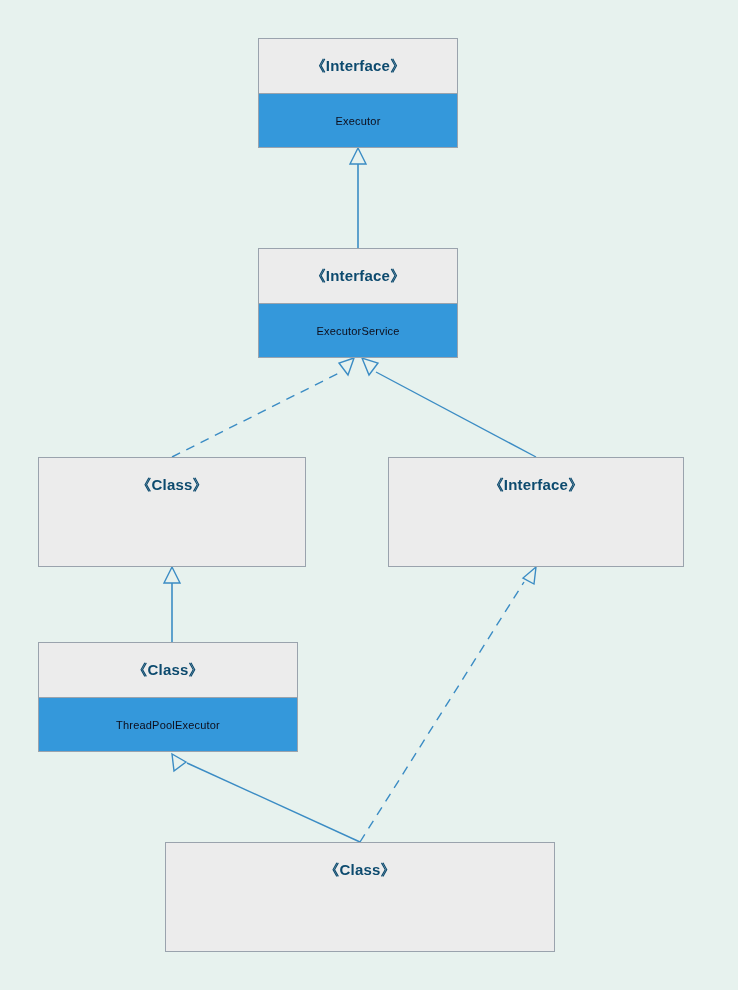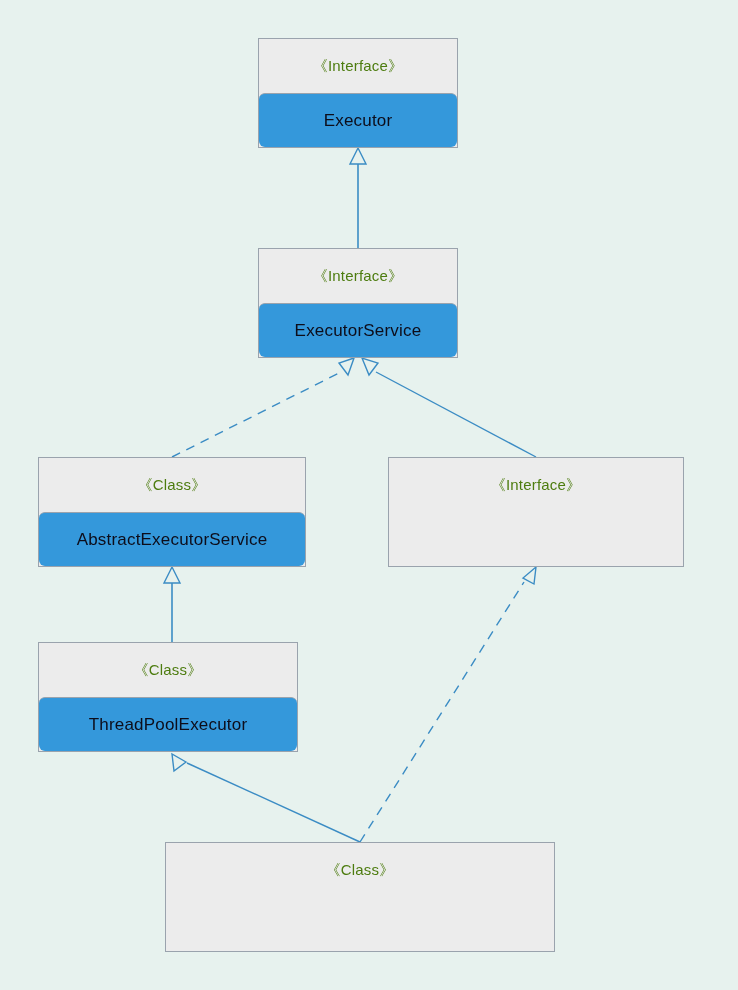--- a/index.html
+++ b/index.html
@@ -43,10 +43,11 @@
     display: flex;
     align-items: center;
     justify-content: center;
-    color: #4d7c0f;
+    color: #0c4a6e;
     font-size: 15px;
     letter-spacing: 0.2px;
     white-space: nowrap;
+    font-weight: bold;
   }
   .uml-name {
     box-sizing: border-box;

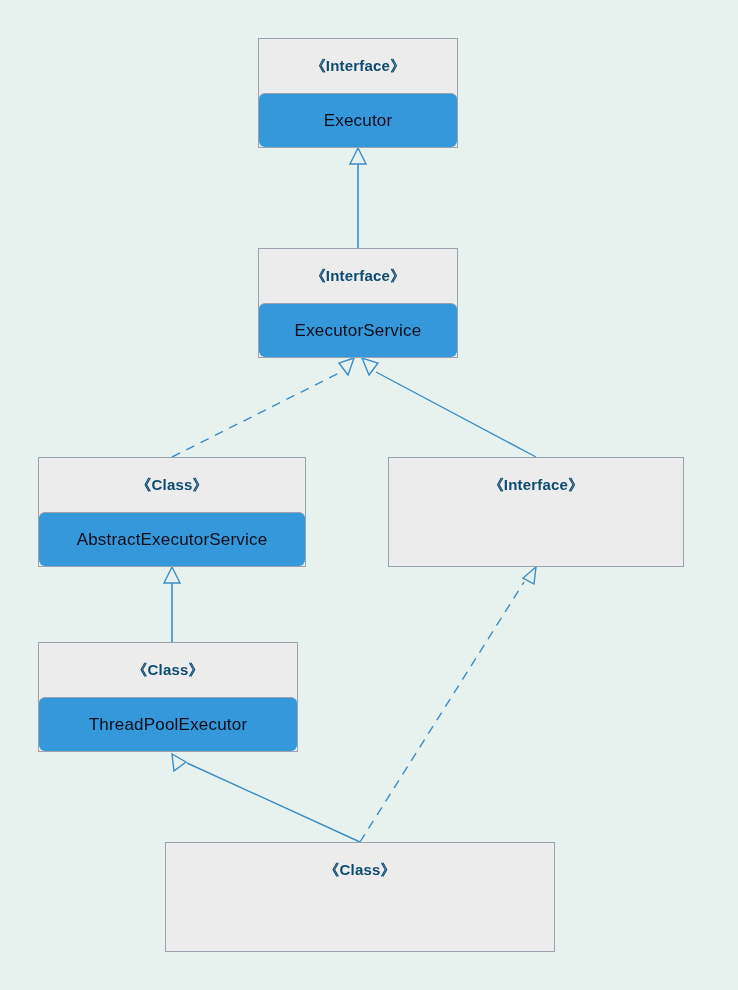--- a/index.html
+++ b/index.html
@@ -58,10 +58,9 @@
     align-items: center;
     justify-content: center;
     color: #0d0d1a;
-    font-size: 17px;
+    font-size: 11px;
     letter-spacing: 0.2px;
     white-space: nowrap;
-    border-radius: 6px;
   }
 </style>
 </head>

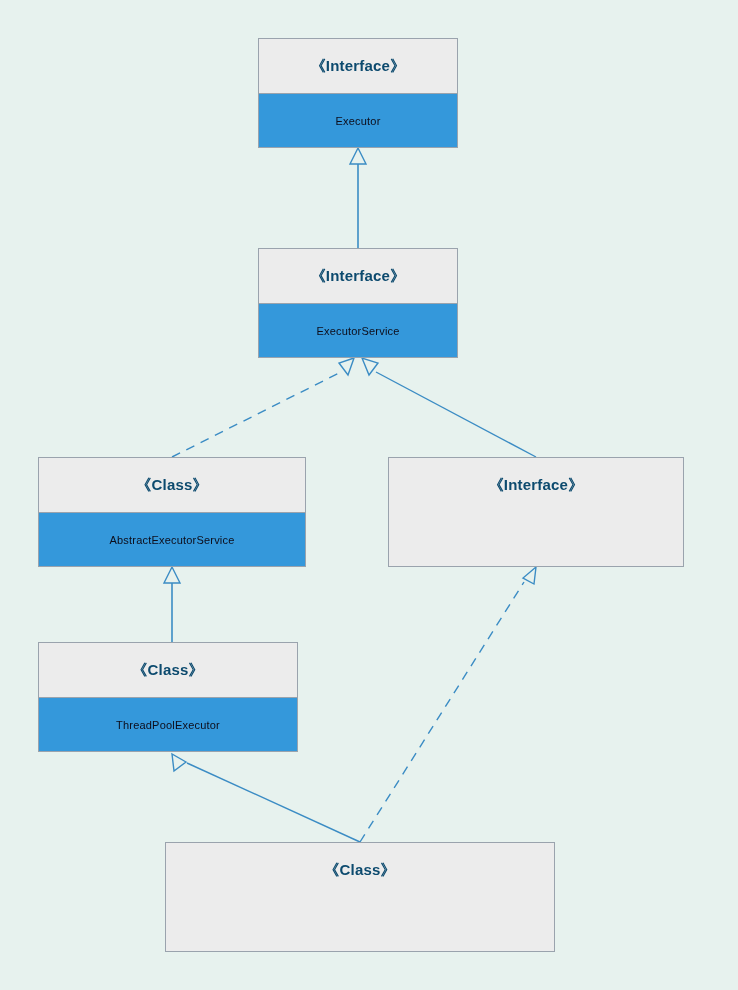--- a/index.html
+++ b/index.html
@@ -114,7 +114,6 @@
 
   <div class="uml-node" style="left:38px; top:457px; width:268px; height:110px;">
     <div class="uml-stereotype">《Class》</div>
-    <div class="uml-name">AbstractExecutorService</div>
   </div>
 
   <div class="uml-node" style="left:388px; top:457px; width:296px; height:110px;">

